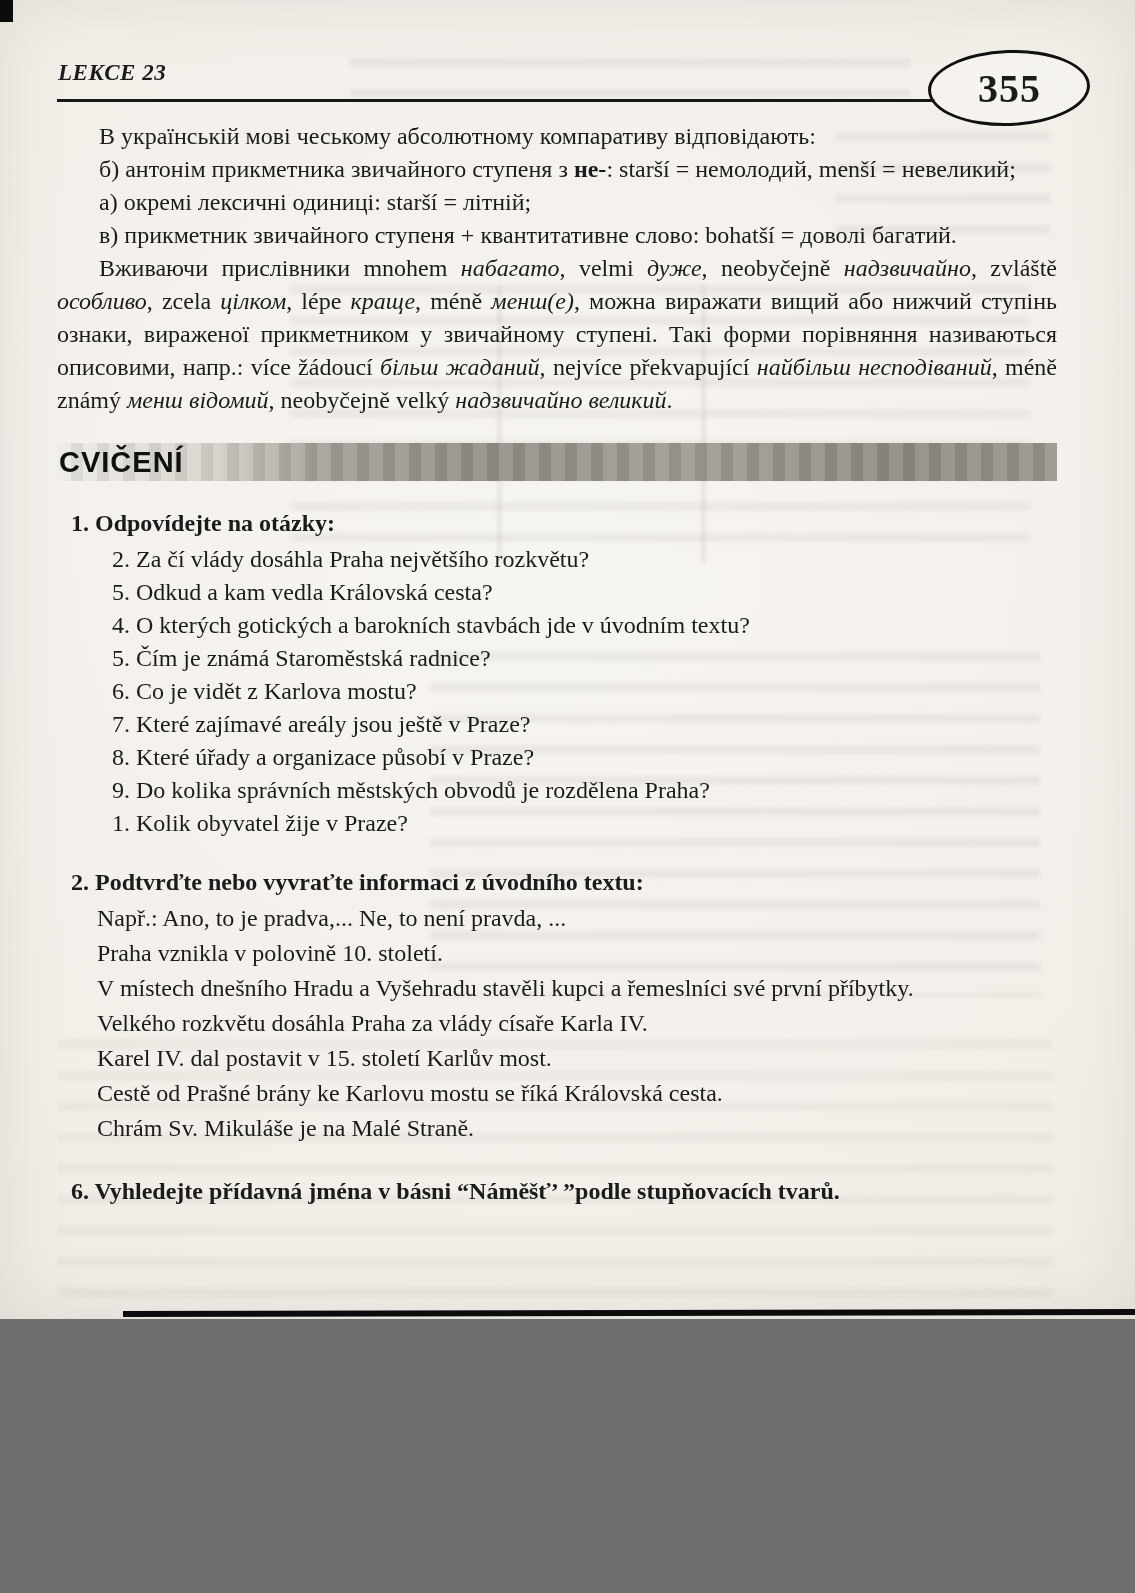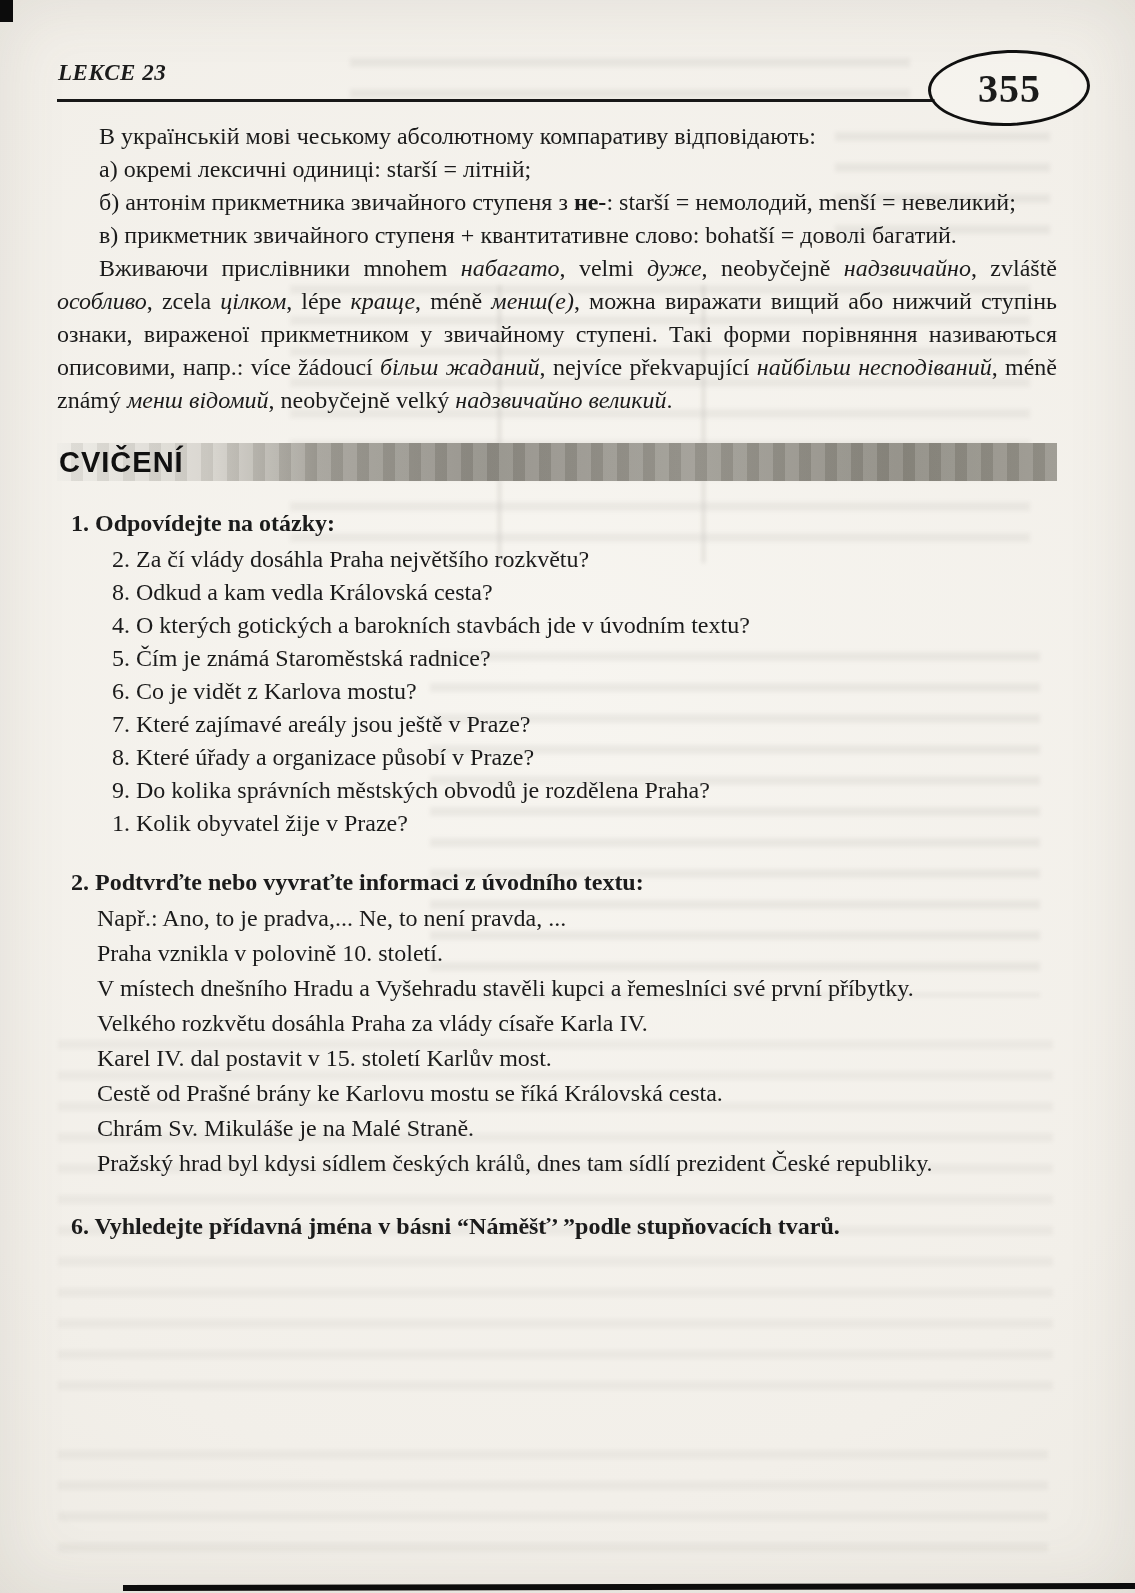--- a/index.html
+++ b/index.html
@@ -5,7 +5,7 @@
   html,body{margin:0;padding:0;}
   body{width:1135px;background:#6e6e6e;}
   .page{
-    position:relative;width:1135px;height:1593px;overflow:hidden;
+    position:relative;width:1135px;height:1319px;overflow:hidden;
     background:radial-gradient(120% 95% at 48% 42%, #f7f5f0 0%, #f2efe9 55%, #e9e6de 100%);
     box-shadow:inset 0 0 70px rgba(100,90,70,.12);
     font-family:"Liberation Serif", serif;color:#1b1b1b;

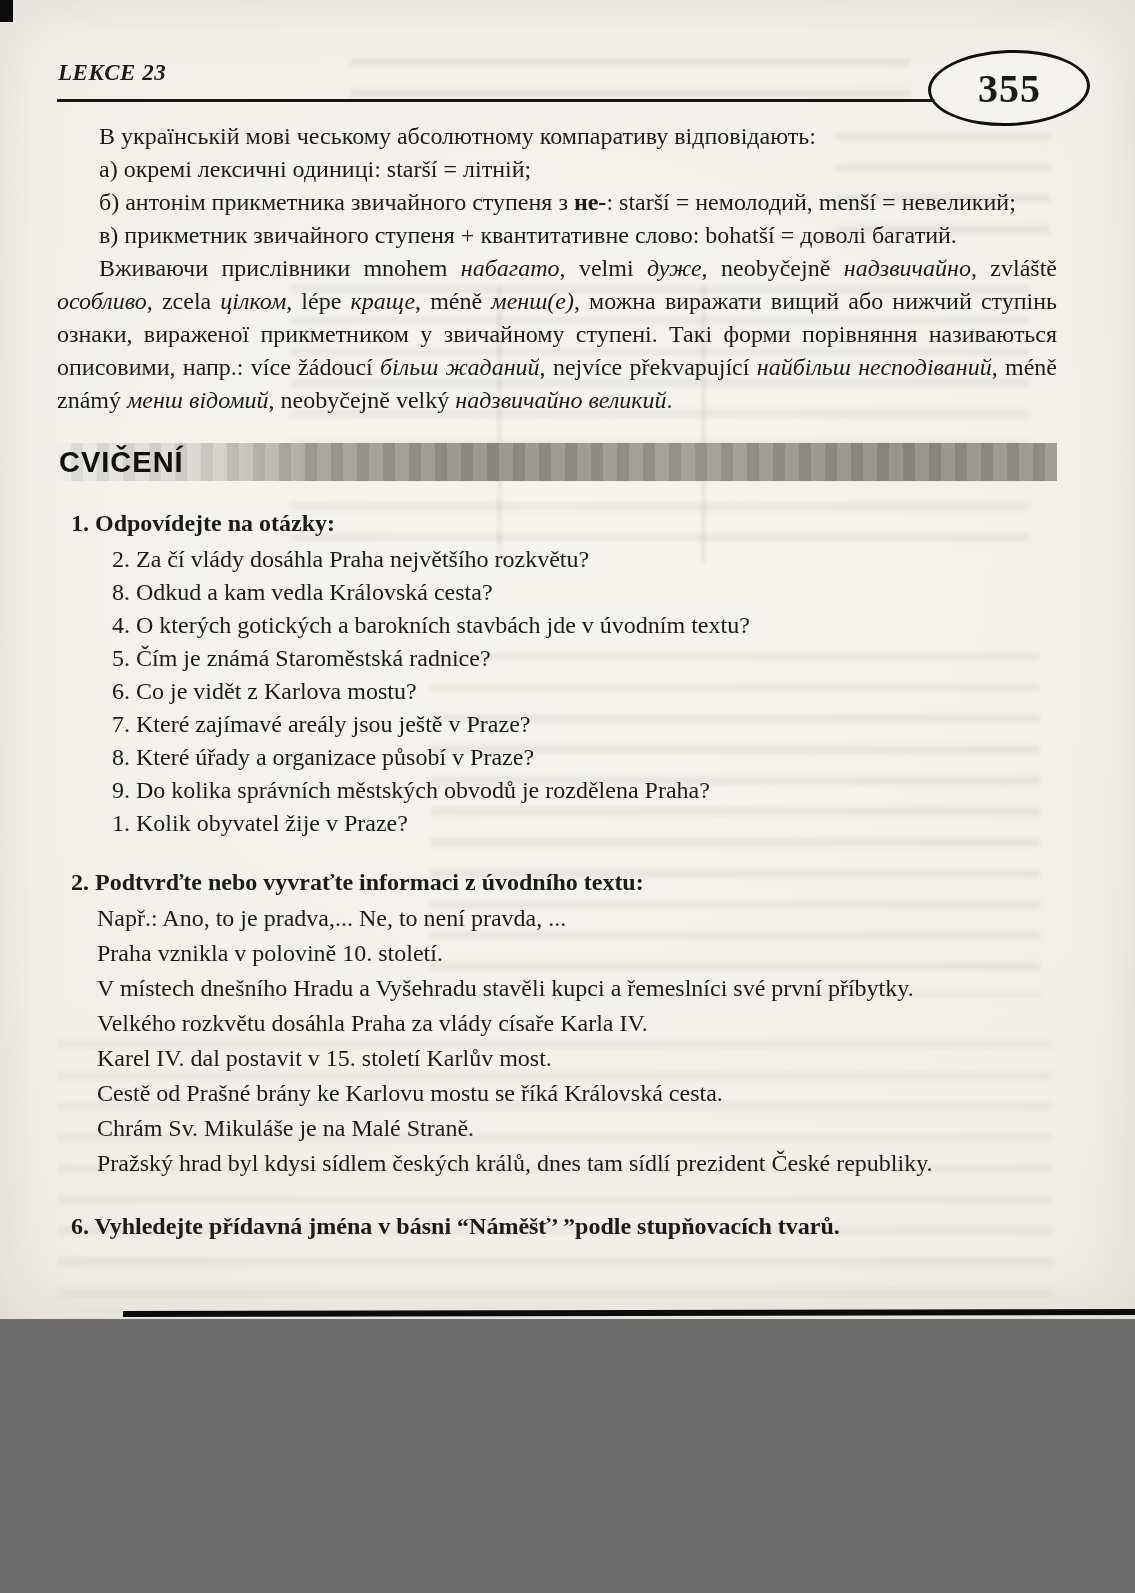--- a/index.html
+++ b/index.html
@@ -70,8 +70,8 @@
   <div class="content">
 
     <p class="para"><span>В українській мові чеському абсолютному компаративу відповідають:</span></p>
+    <p class="para"><span>б) антонім прикметника звичайного ступеня з </span><span class="seg-b">не-</span><span>: starší = немолодий, menší = невеликий;</span></p>
     <p class="para"><span>а) окремі лексичні одиниці: starší = літній;</span></p>
-    <p class="para"><span>б) антонім прикметника звичайного ступеня з </span><span class="seg-b">не-</span><span>: starší = немолодий, menší = невеликий;</span></p>
     <p class="para"><span>в) прикметник звичайного ступеня + квантитативне слово: bohatší = доволі багатий.</span></p>
     <p class="para"><span>Вживаючи прислівники mnohem </span><span class="seg-i">набагато</span><span>, velmi </span><span class="seg-i">дуже</span><span>, neobyčejně </span><span class="seg-i">надзвичайно</span><span>, zvláště </span><span class="seg-i">особливо</span><span>, zcela </span><span class="seg-i">цілком</span><span>, lépe </span><span class="seg-i">краще</span><span>, méně </span><span class="seg-i">менш(е)</span><span>, можна виражати вищий або нижчий ступінь ознаки, вираженої прикметником у звичайному ступені. Такі форми порівняння називаються описовими, напр.: více žádoucí </span><span class="seg-i">більш жаданий</span><span>, nejvíce překvapující </span><span class="seg-i">найбільш несподіваний</span><span>, méně známý </span><span class="seg-i">менш відомий</span><span>, neobyčejně velký </span><span class="seg-i">надзвичайно великий</span><span>.</span></p>
 

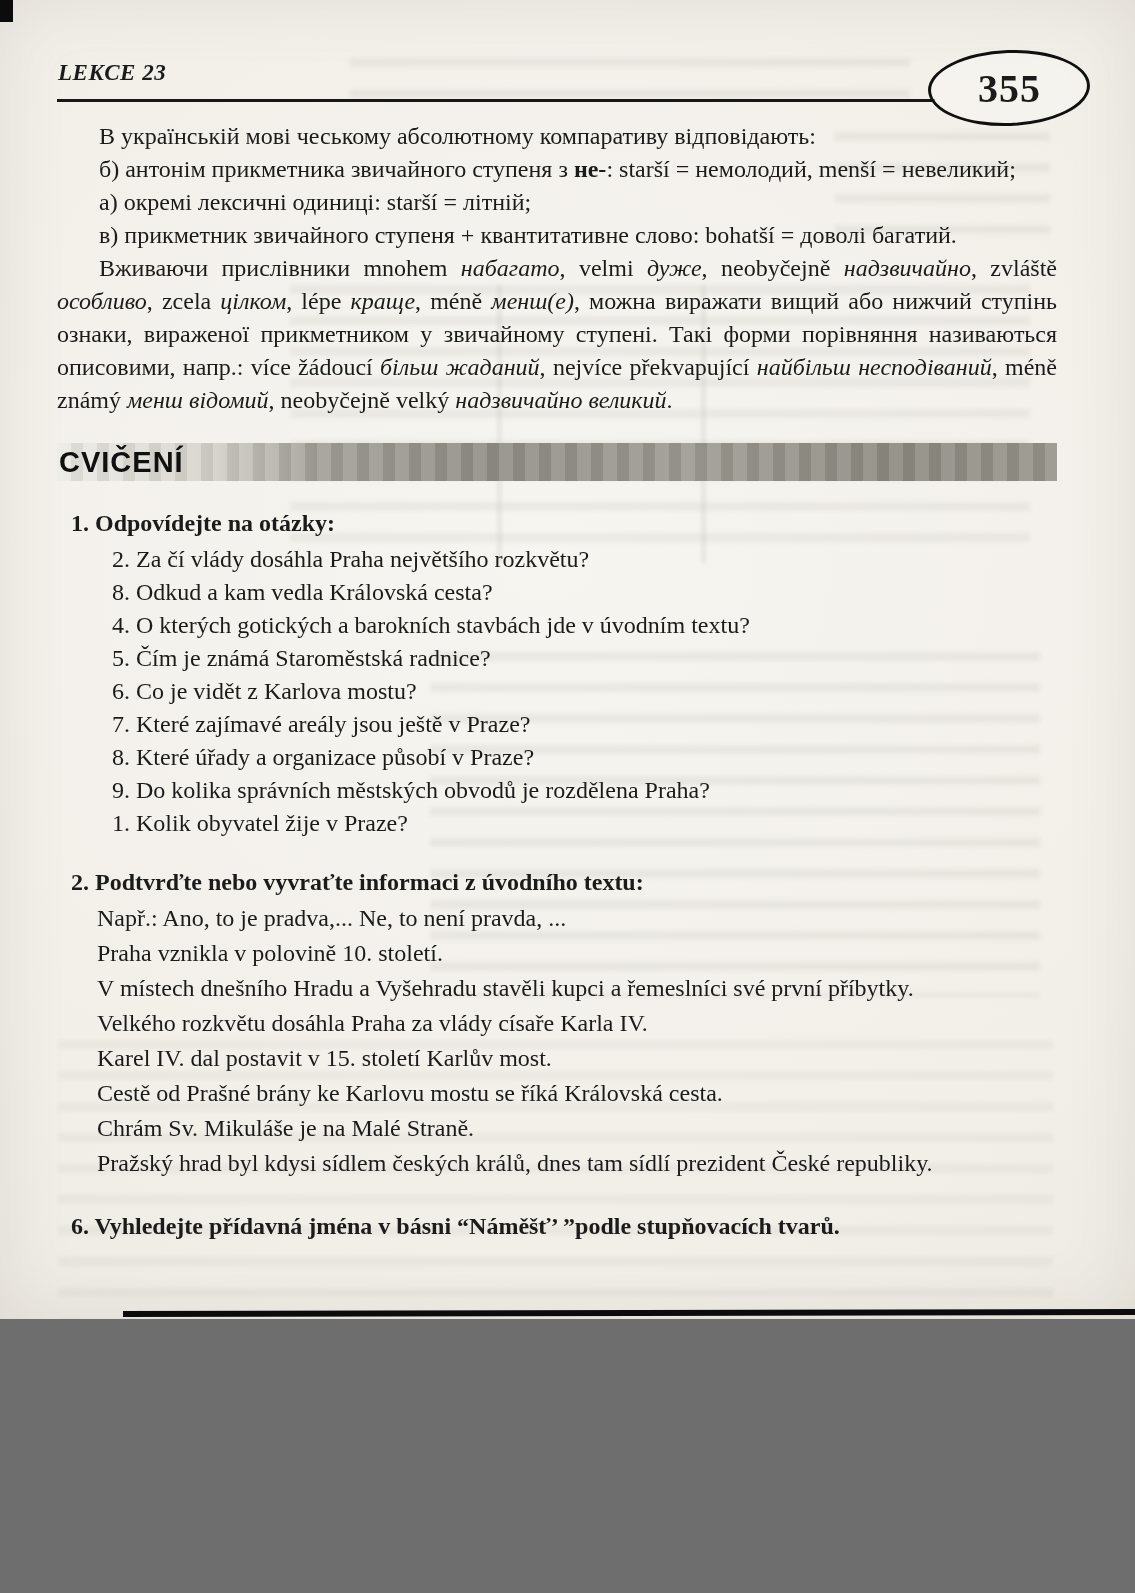--- a/index.html
+++ b/index.html
@@ -82,7 +82,7 @@
     <div class="ex-heading">1. Odpovídejte na otázky:</div>
     <div class="ex-list">
         <div class="ex-item">2. Za čí vlády dosáhla Praha největšího rozkvětu?</div>
-        <div class="ex-item">8. Odkud a kam vedla Královská cesta?</div>
+        <div class="ex-item">5. Odkud a kam vedla Královská cesta?</div>
         <div class="ex-item">4. O kterých gotických a barokních stavbách jde v úvodním textu?</div>
         <div class="ex-item">5. Čím je známá Staroměstská radnice?</div>
         <div class="ex-item">6. Co je vidět z Karlova mostu?</div>

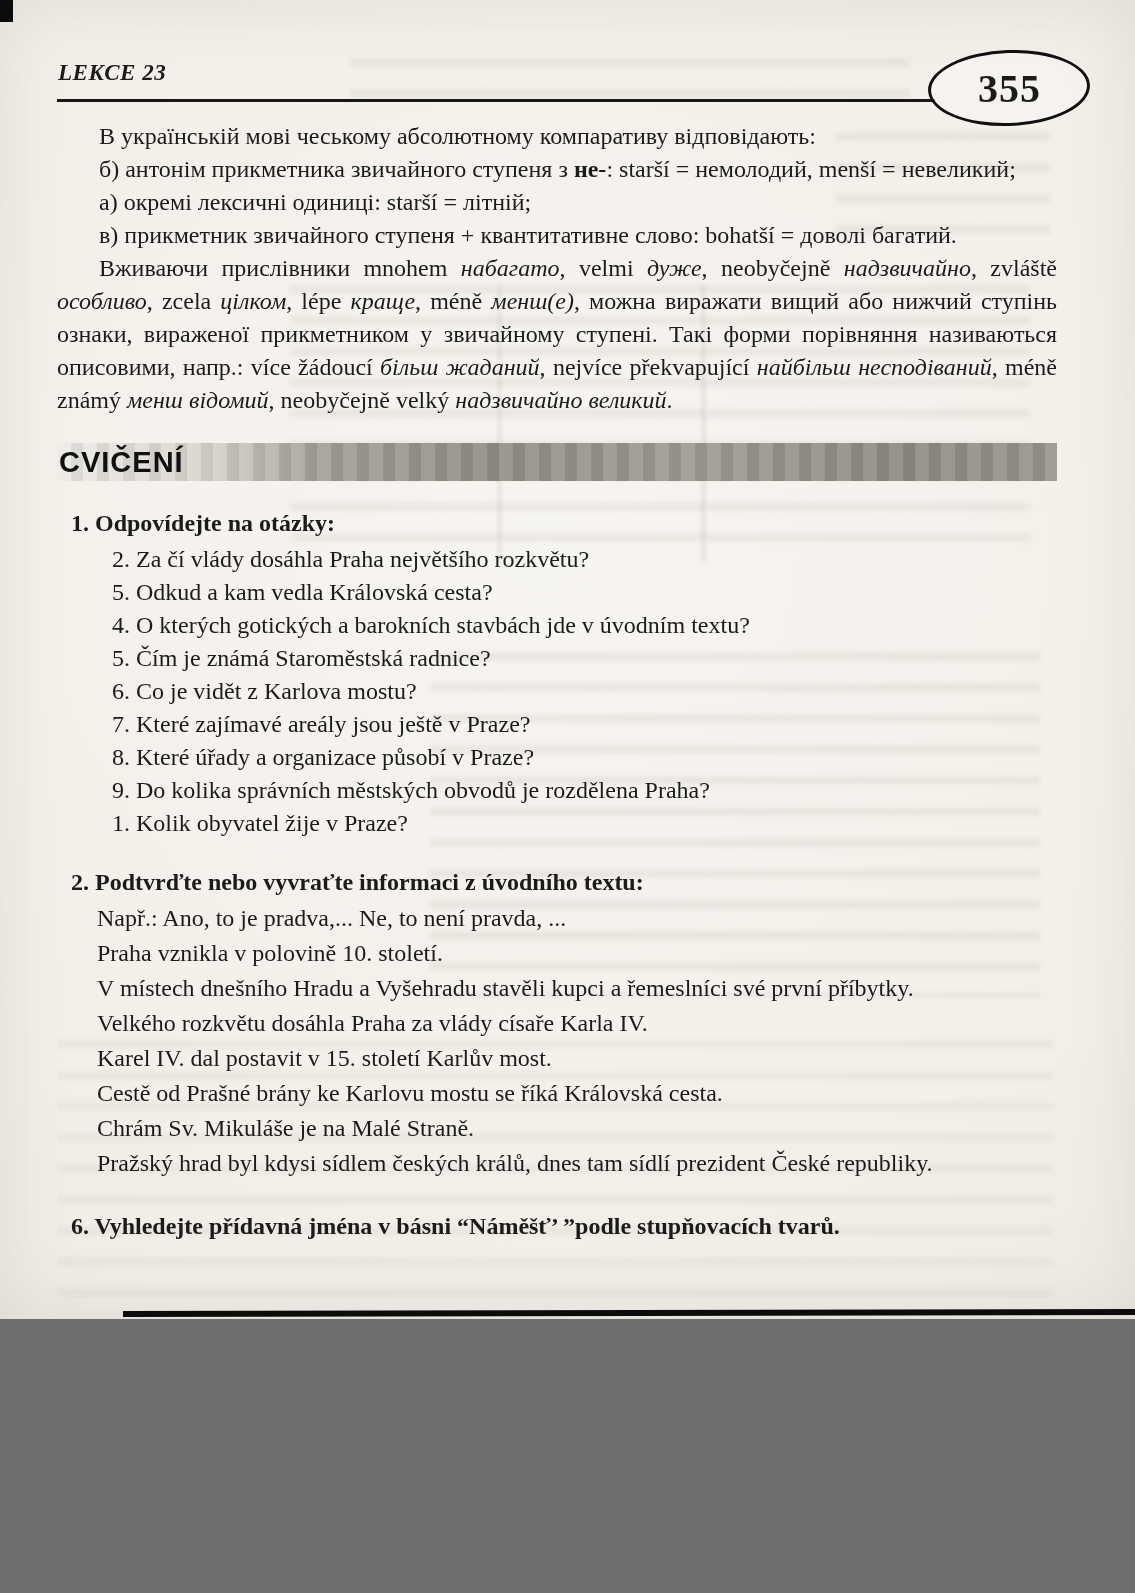--- a/index.html
+++ b/index.html
@@ -101,7 +101,6 @@
         <div class="ex2-line">Karel IV. dal postavit v 15. století Karlův most.</div>
         <div class="ex2-line">Cestě od Prašné brány ke Karlovu mostu se říká Královská cesta.</div>
         <div class="ex2-line">Chrám Sv. Mikuláše je na Malé Straně.</div>
-        <div class="ex2-line">Pražský hrad byl kdysi sídlem českých králů, dnes tam sídlí prezident České republiky.</div>
       </div>
 
     <div class="ex-heading ex3">6. Vyhledejte přídavná jména v básni “Náměšť’ ”podle stupňovacích tvarů.</div>

